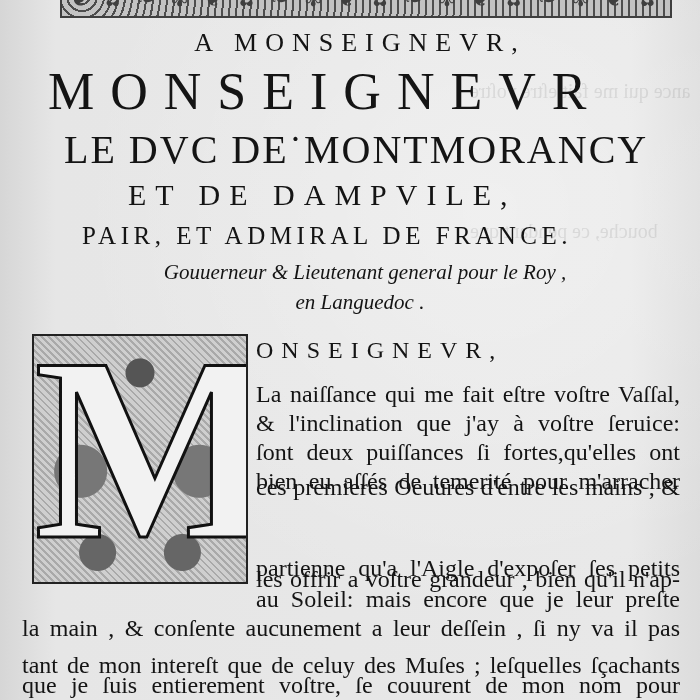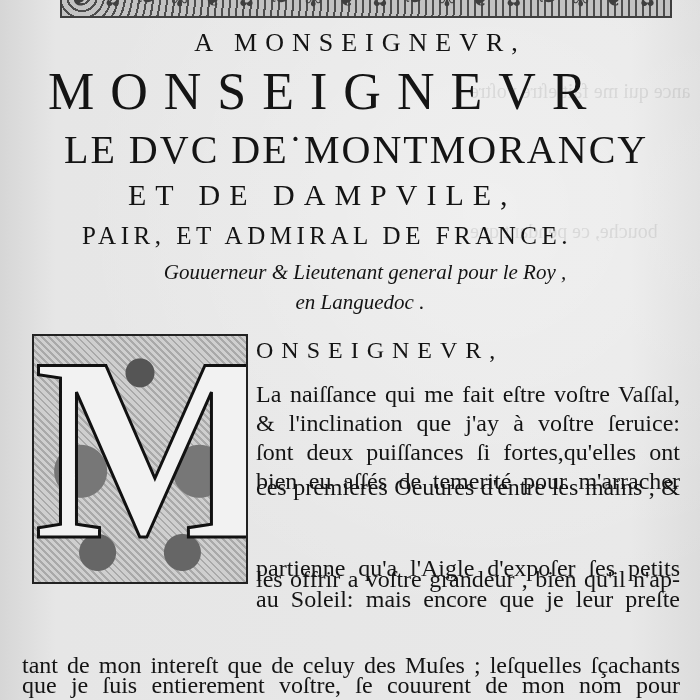--- a/index.html
+++ b/index.html
@@ -97,6 +97,7 @@
   <div class="body-line b-narrow" style="top:526px;margin-top:40px;">les offrir a voſtre grandeur , bien qu'il n'ap-</div>
   <div class="body-line b-narrow" style="top:555px;">partienne qu'a l'Aigle d'expoſer ſes petits</div>
   <div class="body-line b-narrow" style="top:586px;">au Soleil: mais encore que je leur preſte</div>
+  <div class="body-line b-wide" style="top:615px;">la main , &amp; conſente aucunement a leur deſſein , ſi ny va il pas</div>
   <div class="body-line b-wide" style="top:624px;margin-top:28px;">tant de mon intereſt que de celuy des Muſes ; leſquelles ſçachants</div>
   <div class="body-line b-wide" style="top:672px;">que je ſuis entierement voſtre, ſe couurent de mon nom pour</div>
   <div class="body-line" style="top:698px;left:52px;">ſuiure la clarté de leſ</div>

